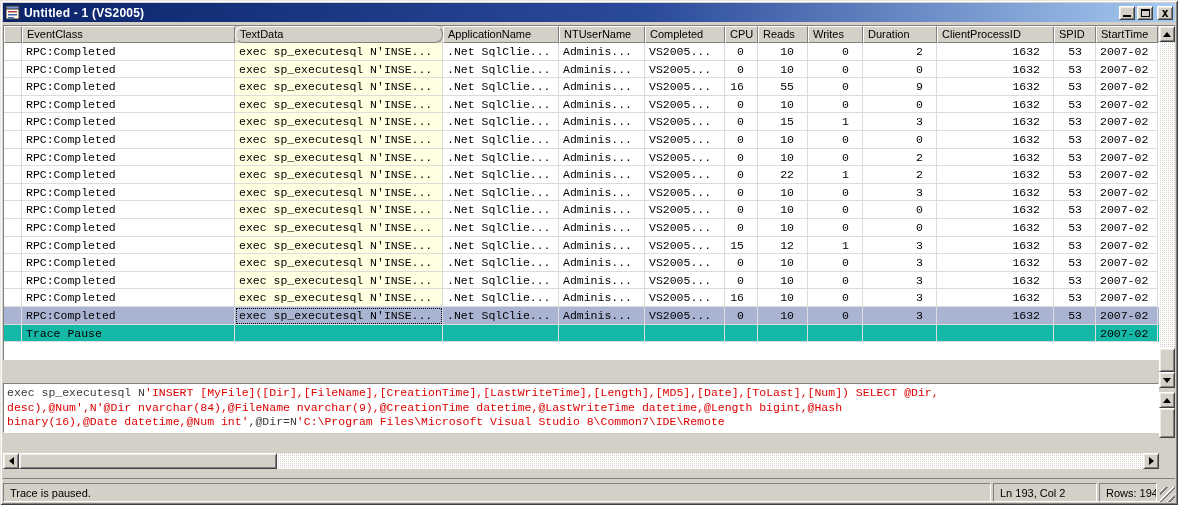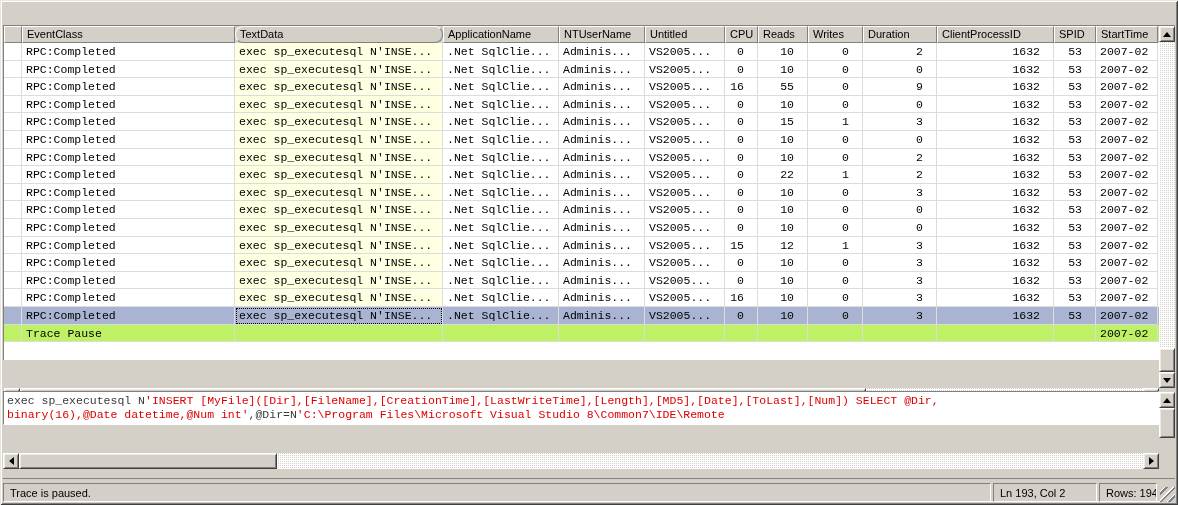--- a/index.html
+++ b/index.html
@@ -122,6 +122,25 @@
 
 <div class="window">
 
+  <div class="titlebar">
+    <svg class="app-icon" viewBox="0 0 16 15">
+      <rect x="1" y="1" width="13" height="13" fill="#fffbe8" stroke="#333"></rect>
+      <rect x="1" y="1" width="13" height="3" fill="#7a96df" stroke="#333"></rect>
+      <rect x="3" y="6" width="9" height="1.5" fill="#b04040"></rect>
+      <rect x="3" y="9" width="9" height="1.5" fill="#4060b0"></rect>
+      <rect x="3" y="12" width="6" height="1.5" fill="#4060b0"></rect>
+    </svg>
+    <div class="title-text">Untitled - 1 (VS2005)</div>
+    <div class="winbtn">
+        <div class="glyph-min"></div>
+      </div>
+    <div class="winbtn">
+        <div class="glyph-max"></div>
+      </div>
+    <div class="winbtn" style="margin-left:4px">
+        <span class="glyph-close">x</span>
+      </div>
+  </div>
 
   <div class="grid-block">
     <div class="grid-upper">

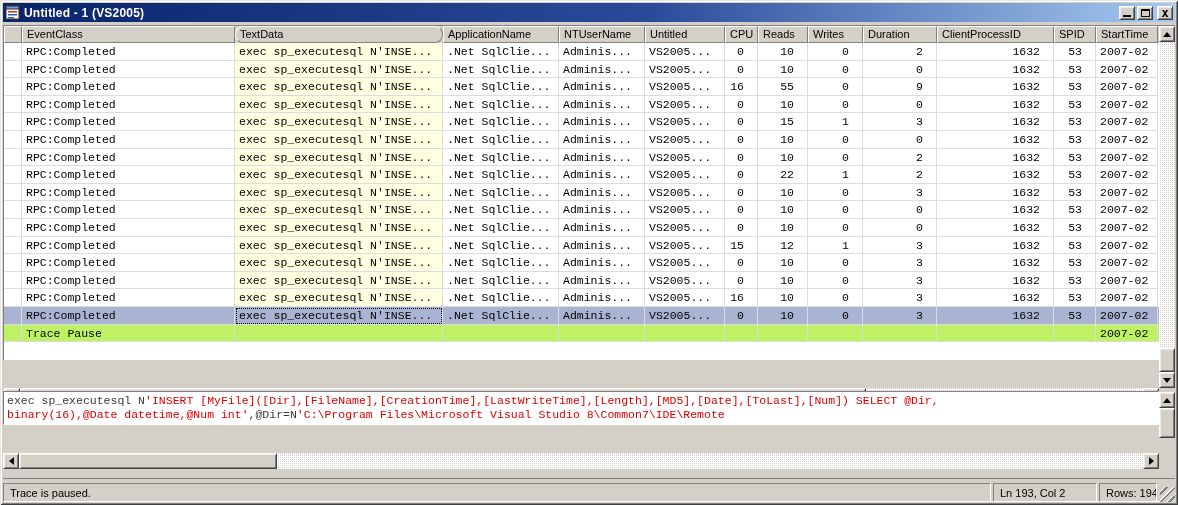--- a/index.html
+++ b/index.html
@@ -152,7 +152,7 @@
             <div class="hcell" style="width: 208px; border-radius: 8px;">TextData</div>
             <div class="hcell" style="width: 116px;">ApplicationName</div>
             <div class="hcell" style="width: 86px;">NTUserName</div>
-            <div class="hcell" style="width: 80px;">Untitled</div>
+            <div class="hcell" style="width: 80px;">Completed</div>
             <div class="hcell" style="width: 33px;">CPU</div>
             <div class="hcell" style="width: 50px;">Reads</div>
             <div class="hcell" style="width: 55px;">Writes</div>

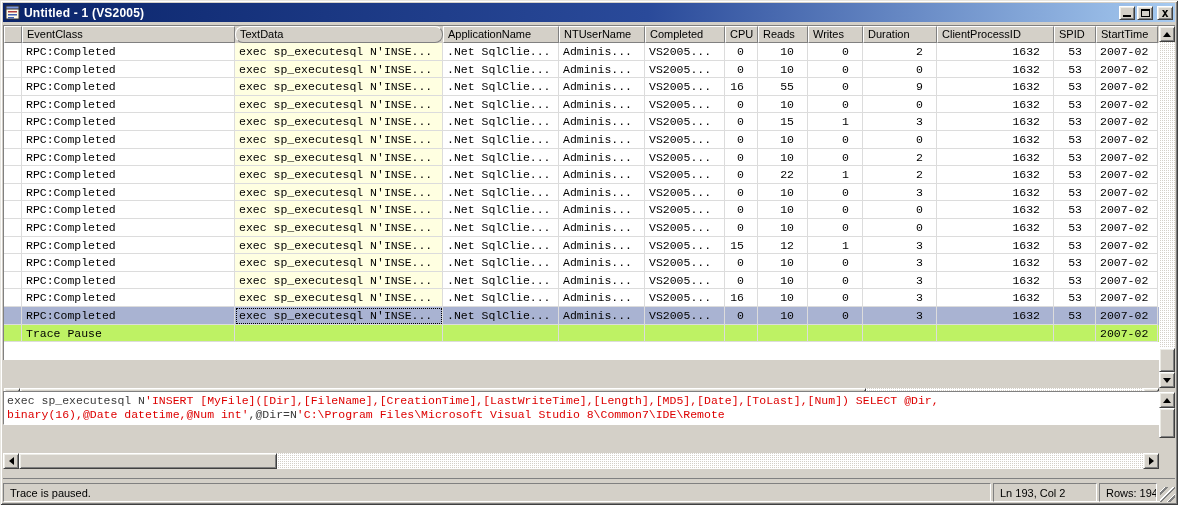--- a/index.html
+++ b/index.html
@@ -52,7 +52,7 @@
   .cell.num { text-align:right; padding-right:13px; }
   .cell.tinted { background:#ffffe1; }
   .row.selected, .row.selected .cell { background:#a9b3d2; }
-  .row.partial, .row.partial .cell { background:#bef264; }
+  .row.partial, .row.partial .cell { background:#14b8a6; }
   .row.selected .cell.focused { outline:1px dotted #000; outline-offset:-2px; }
   .gutter { width:18px; flex:none; border-right:1px solid #dcdcdc; border-bottom:1px solid #dcdcdc; }
   .hdr-gutter { width:18px; flex:none; background:#d4d0c8; border:1px solid; border-color:#fff #808080 #808080 #fff; }

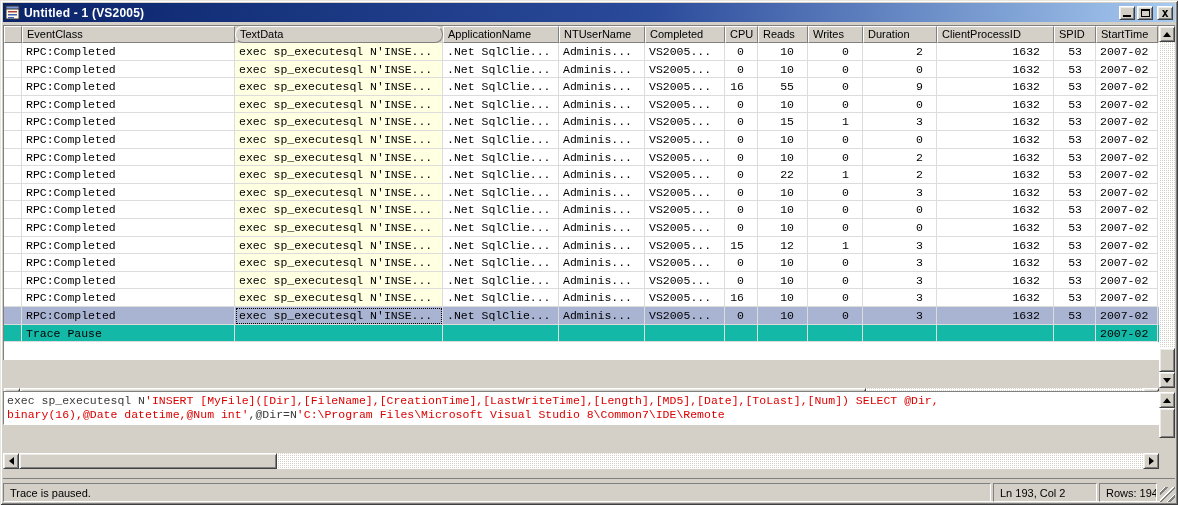--- a/index.html
+++ b/index.html
@@ -451,6 +451,7 @@
       <div class="detail-text">
 
       <div class="dline"><span class="seg-d">exec sp_executesql N</span><span class="seg-r">'INSERT [MyFile]([Dir],[FileName],[CreationTime],[LastWriteTime],[Length],[MD5],[Date],[ToLast],[Num]) SELECT @Dir,</span></div>
+          <div class="dline"><span class="seg-r">desc),@Num',N'@Dir nvarchar(84),@FileName nvarchar(9),@CreationTime datetime,@LastWriteTime datetime,@Length bigint,@Hash</span></div>
           <div class="dline"><span class="seg-r">binary(16),@Date datetime,@Num int'</span><span class="seg-d">,@Dir=N</span><span class="seg-r">'C:\Program Files\Microsoft Visual Studio 8\Common7\IDE\Remote</span></div>
         </div>
       <div class="vsb">

